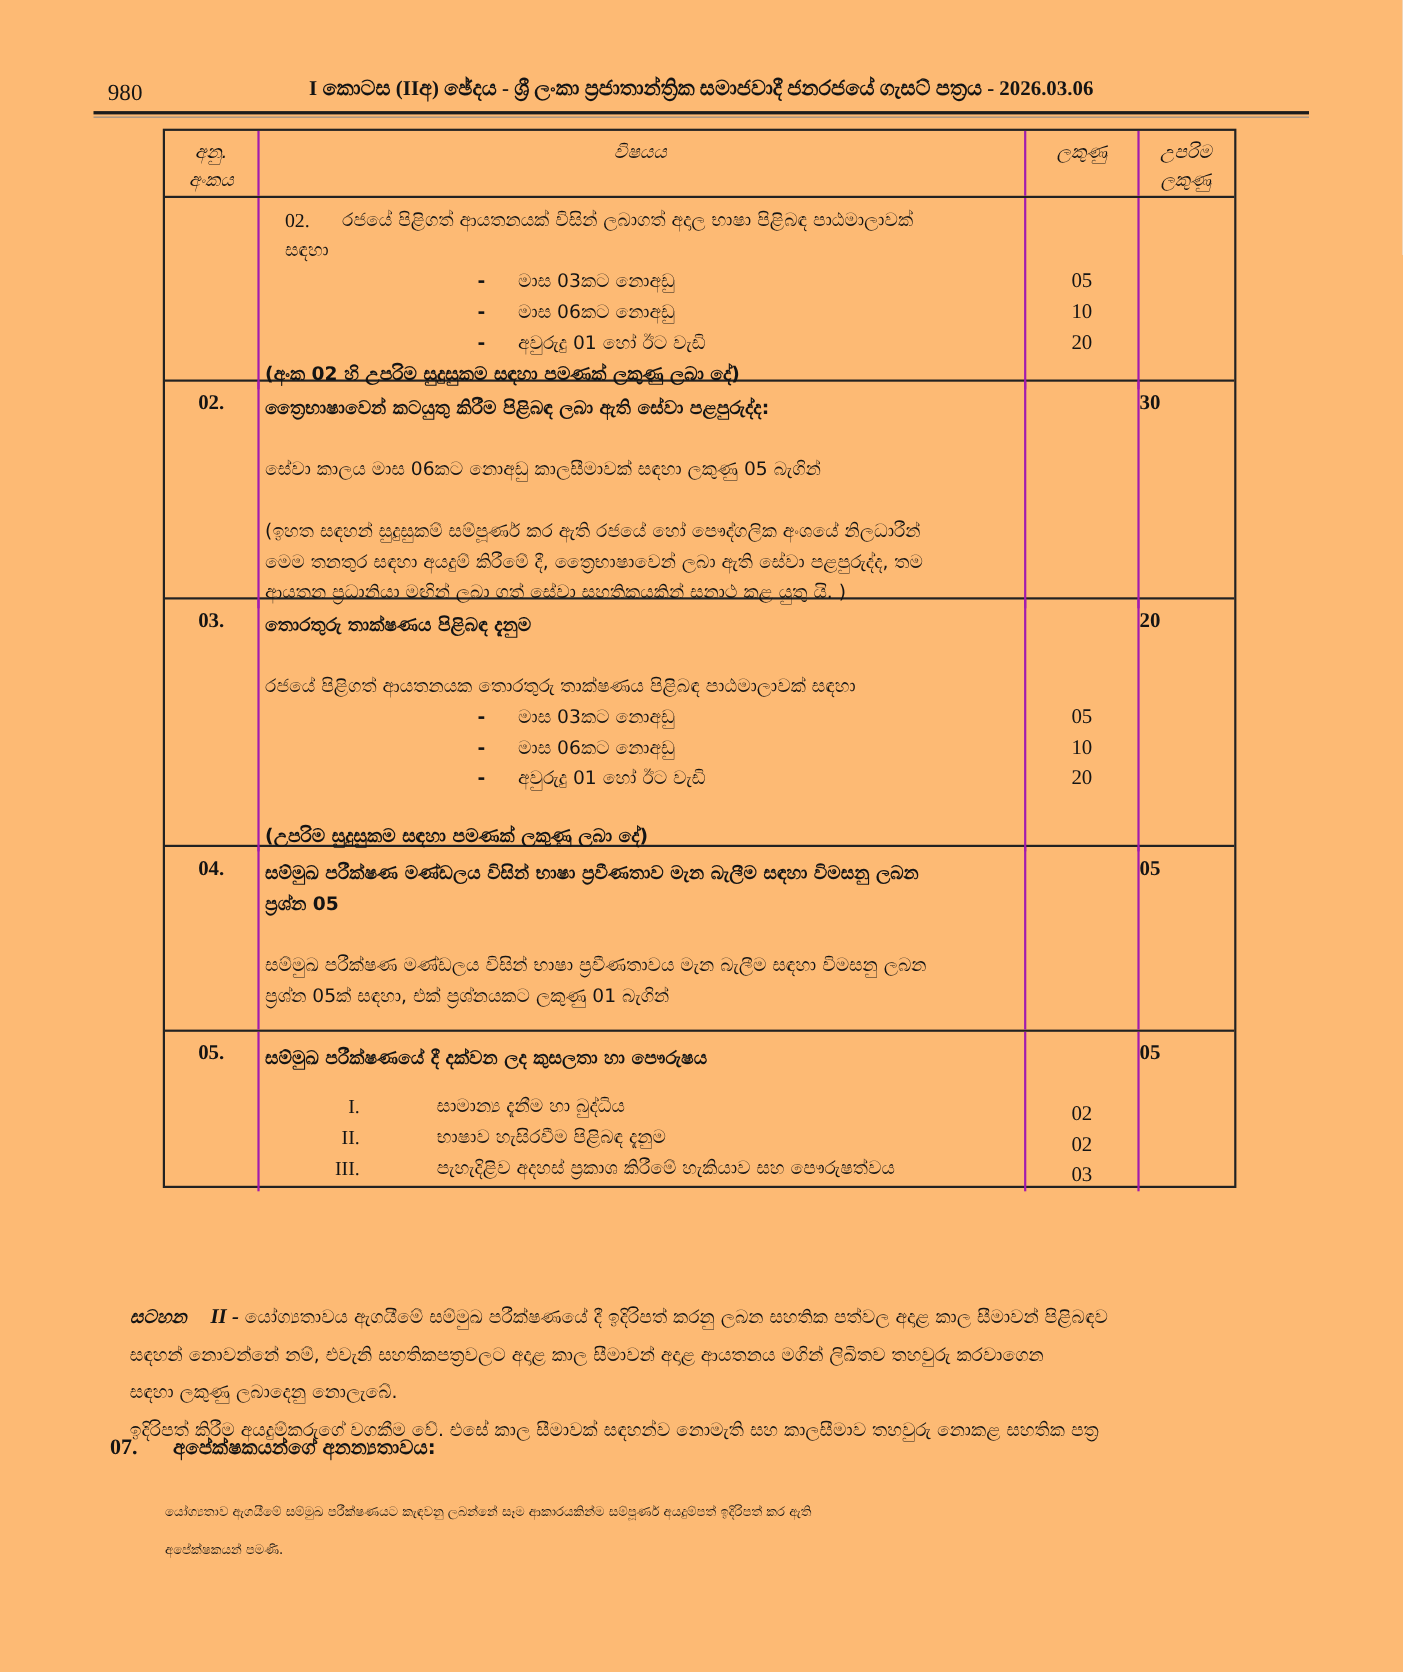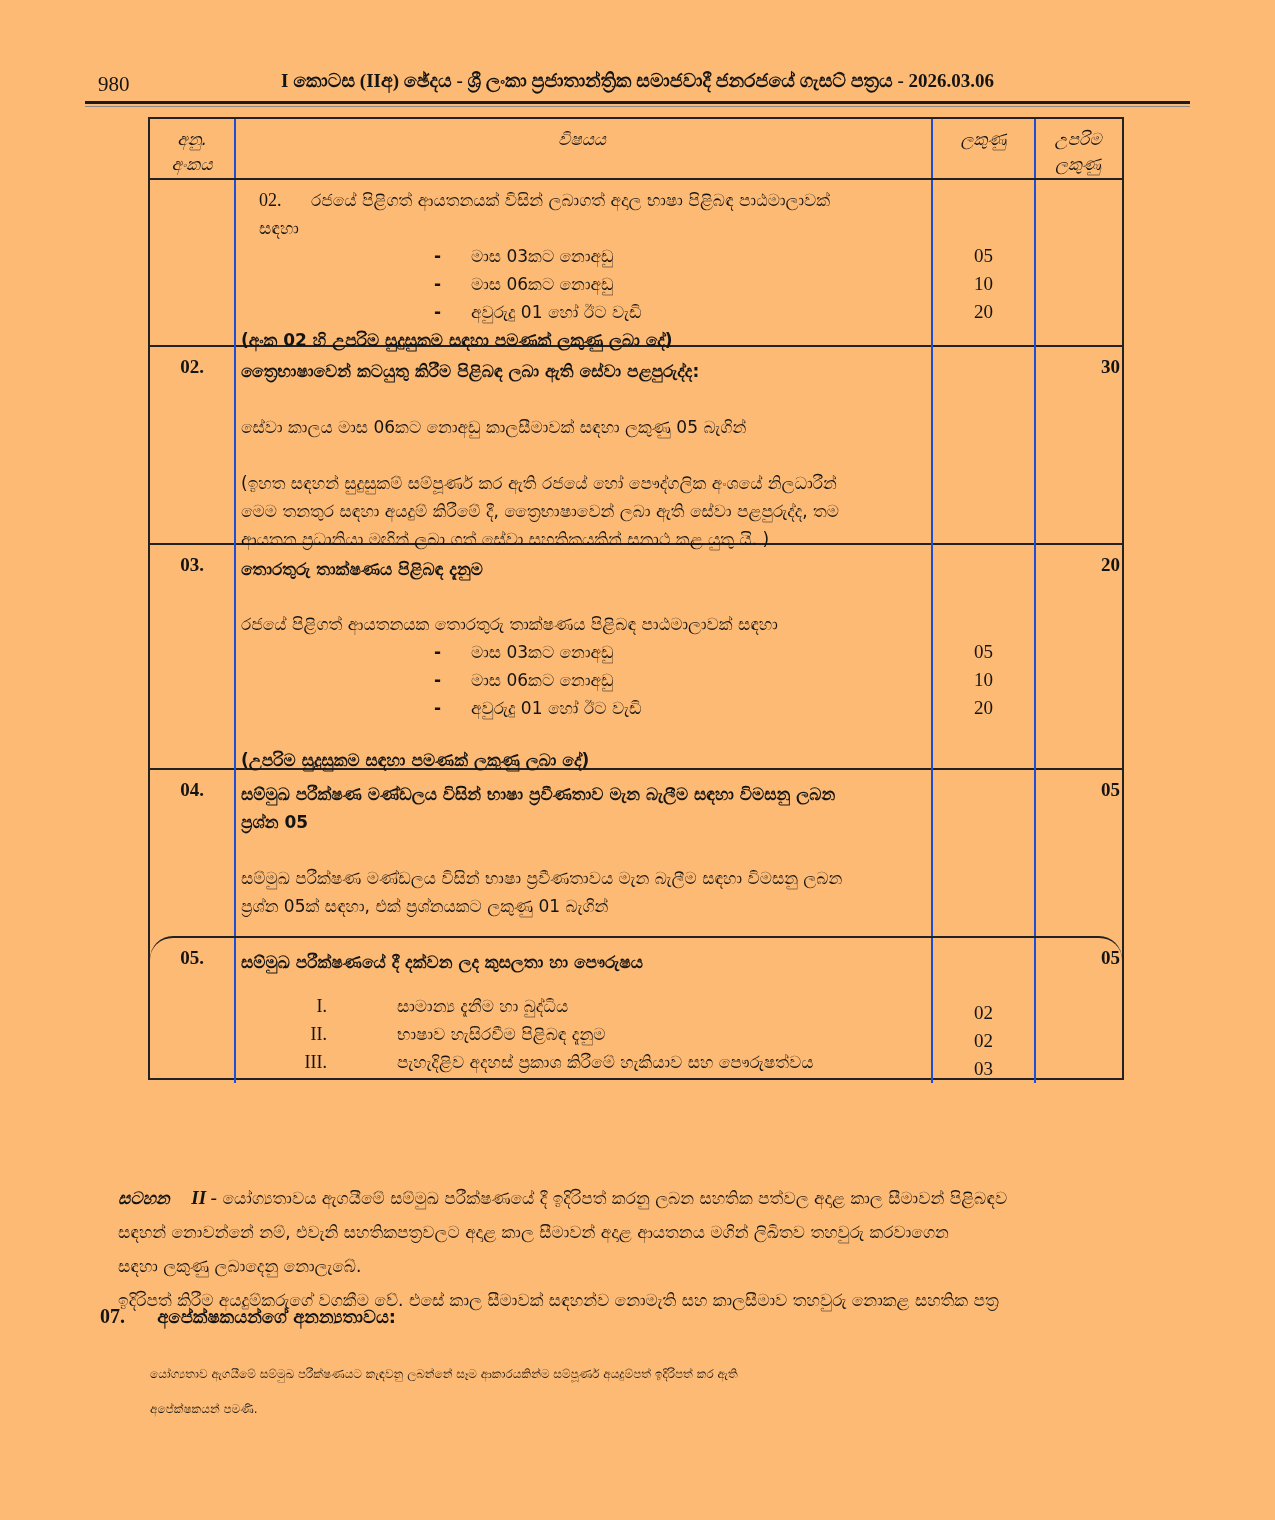--- a/index.html
+++ b/index.html
@@ -25,7 +25,7 @@
   .trow { display:grid; grid-template-columns:86px 697px 103px 84px; box-sizing:border-box; }
   .trow + .trow { border-top:2px solid #222; }
   .cell { box-sizing:border-box; position:relative; }
-  .cell.c1,.cell.c2,.cell.c3 { border-right:2px solid #1d4ed8; }
+  .cell.c1,.cell.c2,.cell.c3 { border-right:2px solid #a21caf; }
   .cell.c2 { padding-left:5px; padding-right:8px; line-height:28px; }
   .cell.c1 { text-align:center; font-family:"Liberation Serif","DejaVu Serif",serif; font-weight:bold; font-size:19px; padding-top:9px; }
   .cell.c3 { text-align:center; font-family:"Liberation Serif","DejaVu Serif",serif; font-size:19px; line-height:28px; }

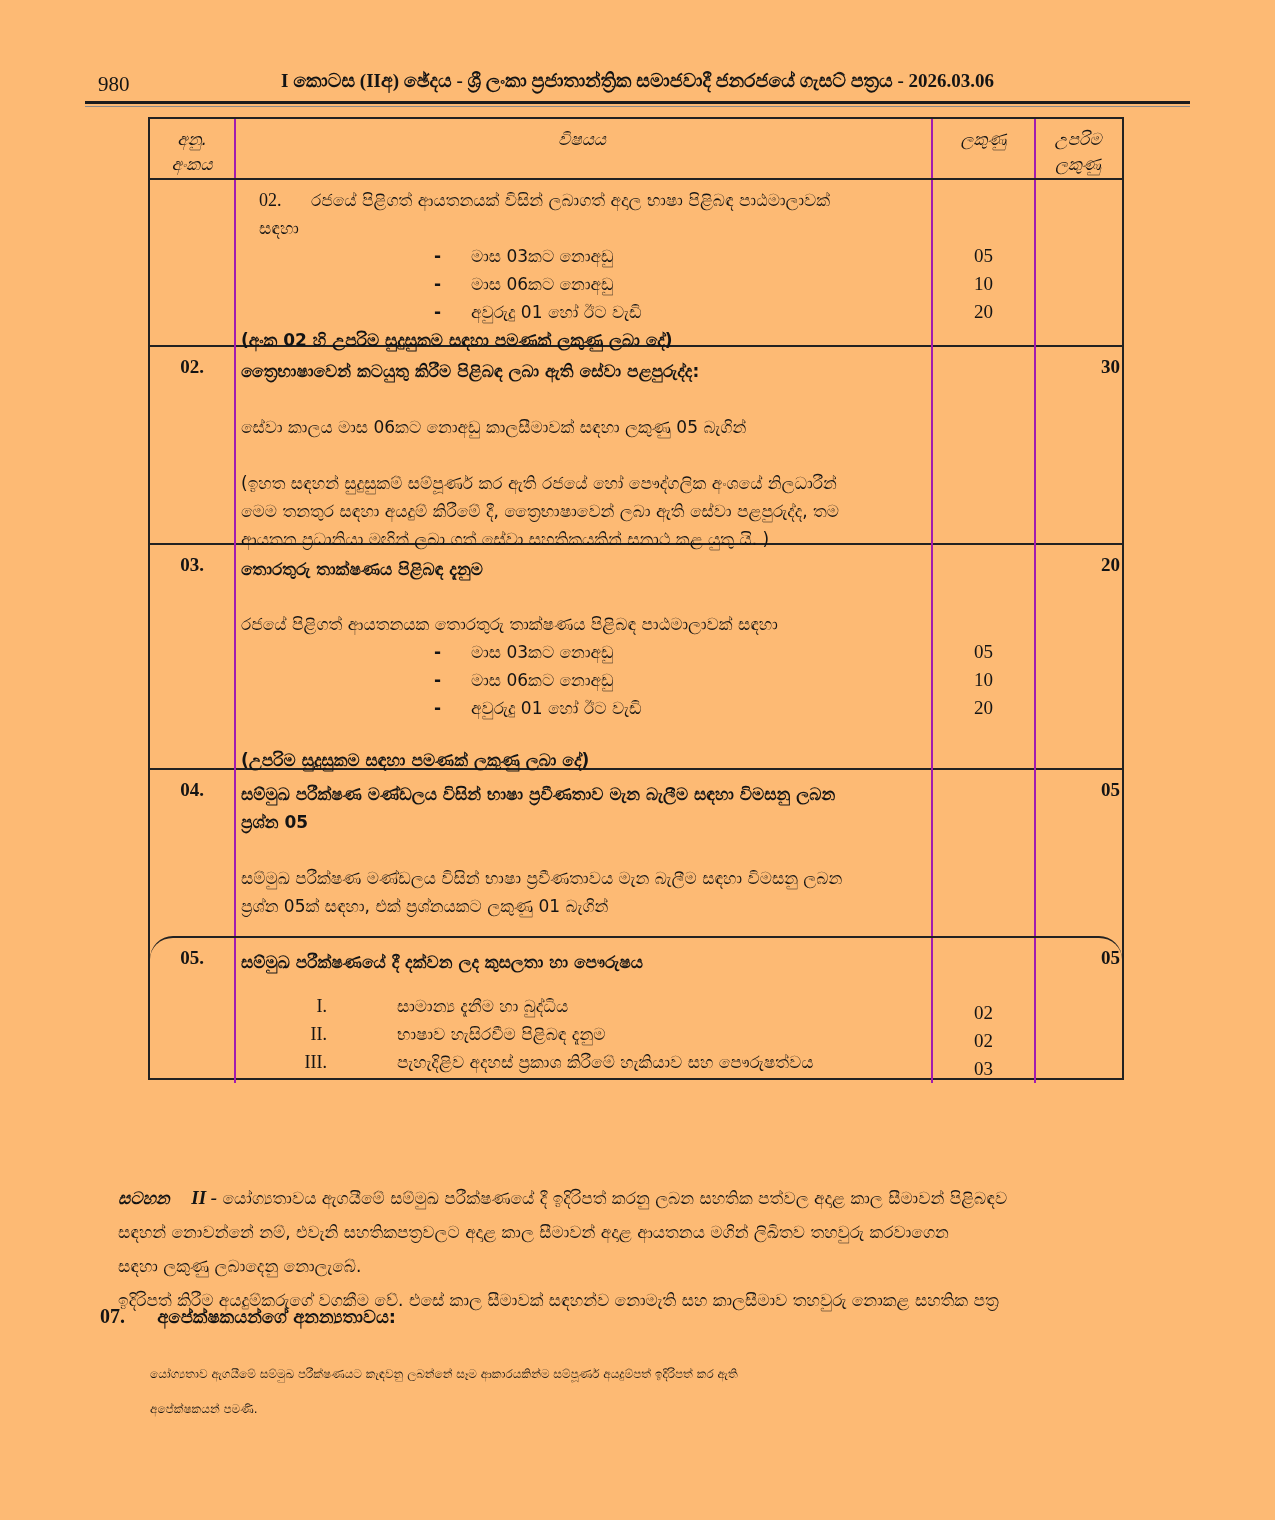--- a/index.html
+++ b/index.html
@@ -29,7 +29,7 @@
   .cell.c2 { padding-left:5px; padding-right:8px; line-height:28px; }
   .cell.c1 { text-align:center; font-family:"Liberation Serif","DejaVu Serif",serif; font-weight:bold; font-size:19px; padding-top:9px; }
   .cell.c3 { text-align:center; font-family:"Liberation Serif","DejaVu Serif",serif; font-size:19px; line-height:28px; }
-  .cell.c4 { text-align:right; font-family:"Liberation Serif","DejaVu Serif",serif; font-weight:bold; font-size:19px; padding-top:9px; }
+  .cell.c4 { text-align:left; font-family:"Liberation Serif","DejaVu Serif",serif; font-weight:bold; font-size:19px; padding-top:9px; }
 
   .hrow { height:59px; font-style:italic; }
   .hrow .cell { text-align:center; line-height:25px; padding-top:8px; font-size:17px; }

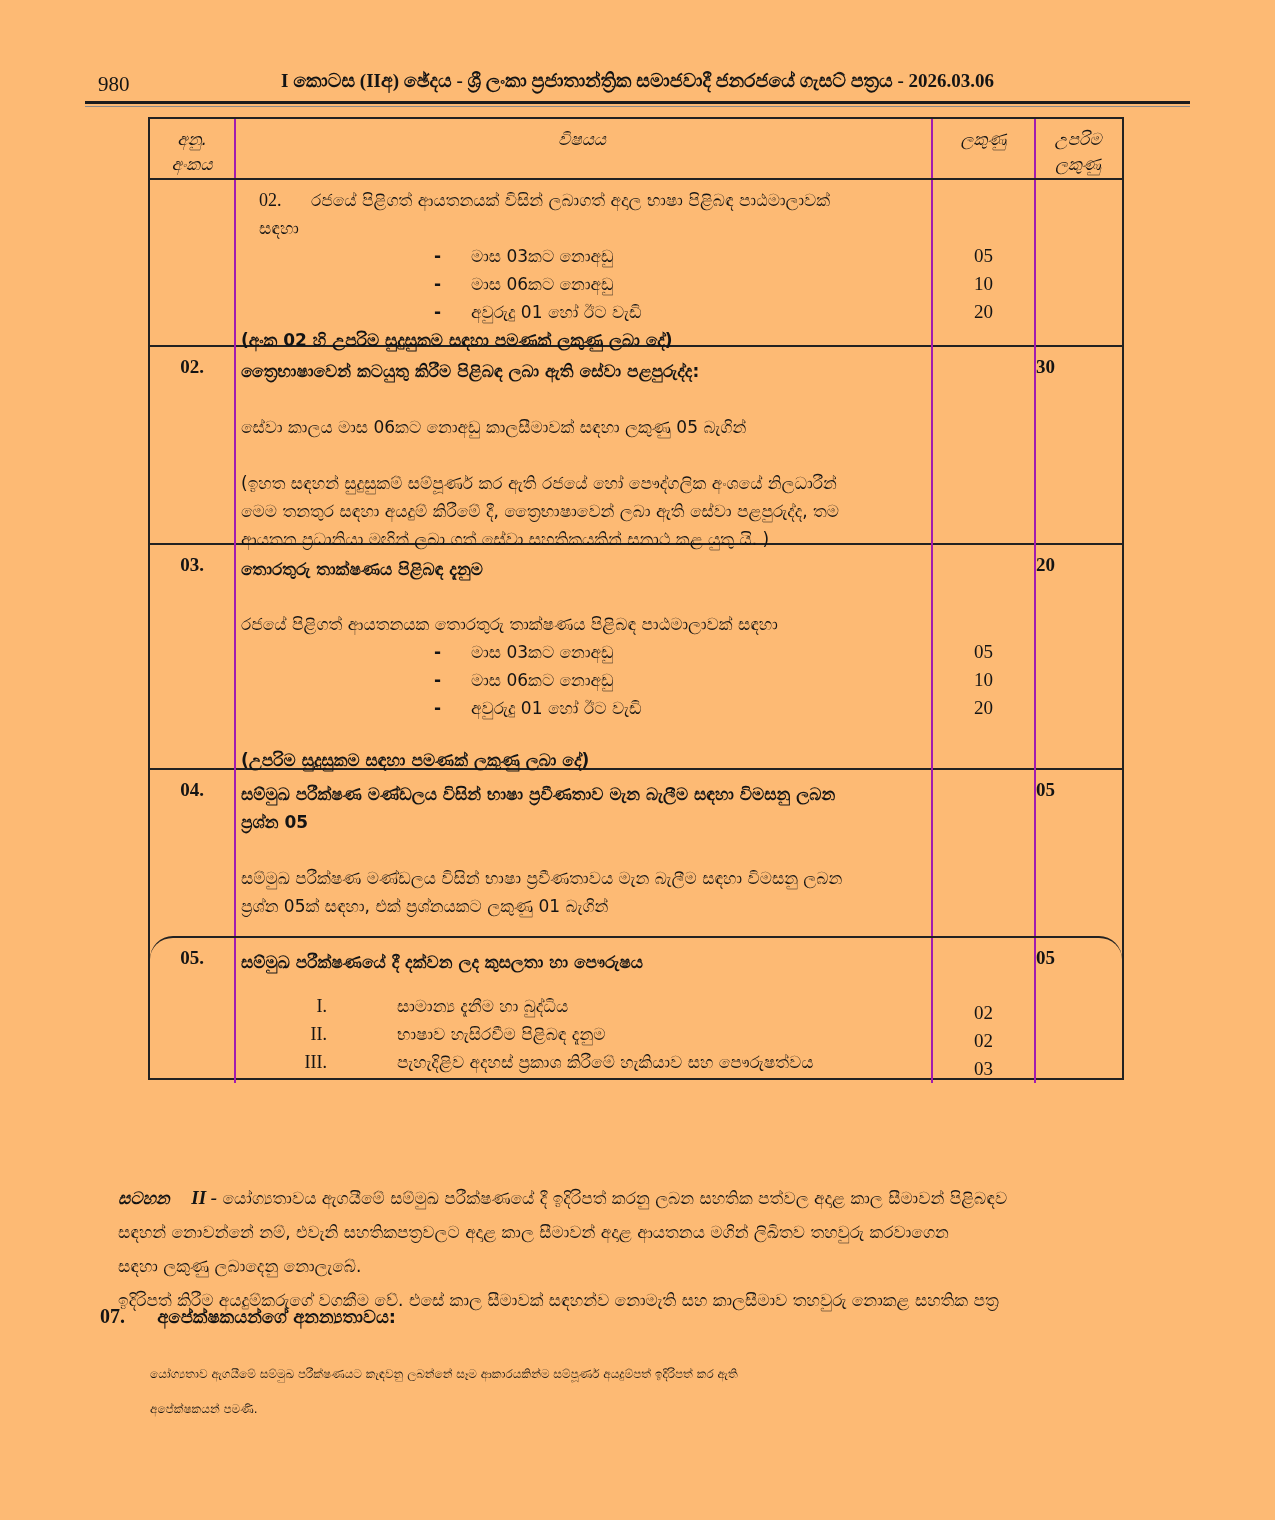--- a/index.html
+++ b/index.html
@@ -36,7 +36,7 @@
   .hrow .cell.c1,.hrow .cell.c4 { font-weight:normal; font-family:"DejaVu Sans",sans-serif; }
 
   .r1 { height:167px; } .r2 { height:198px; } .r3 { height:225px; }
-  .r4 { height:168px; } .r5 { height:142px;border-radius:23px; } .r6 { height:61px; }
+  .r4 { height:168px; } .r5 { height:142px; } .r6 { height:61px; }
 
   .subline-num { display:flex; margin-left:18px; margin-top:6px; }
   .subline-num .subnum { width:52px; flex:0 0 52px; font-family:"Liberation Serif","DejaVu Serif",serif; font-size:18px; }

